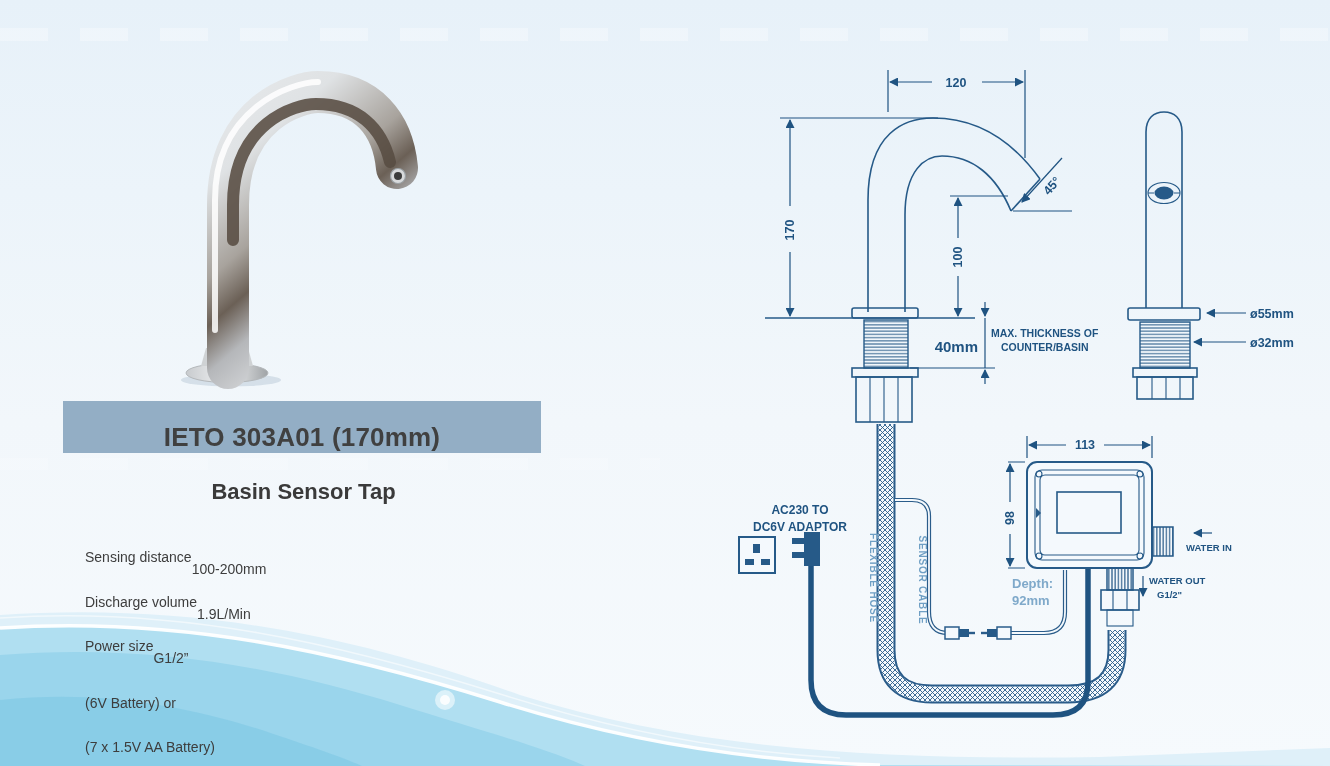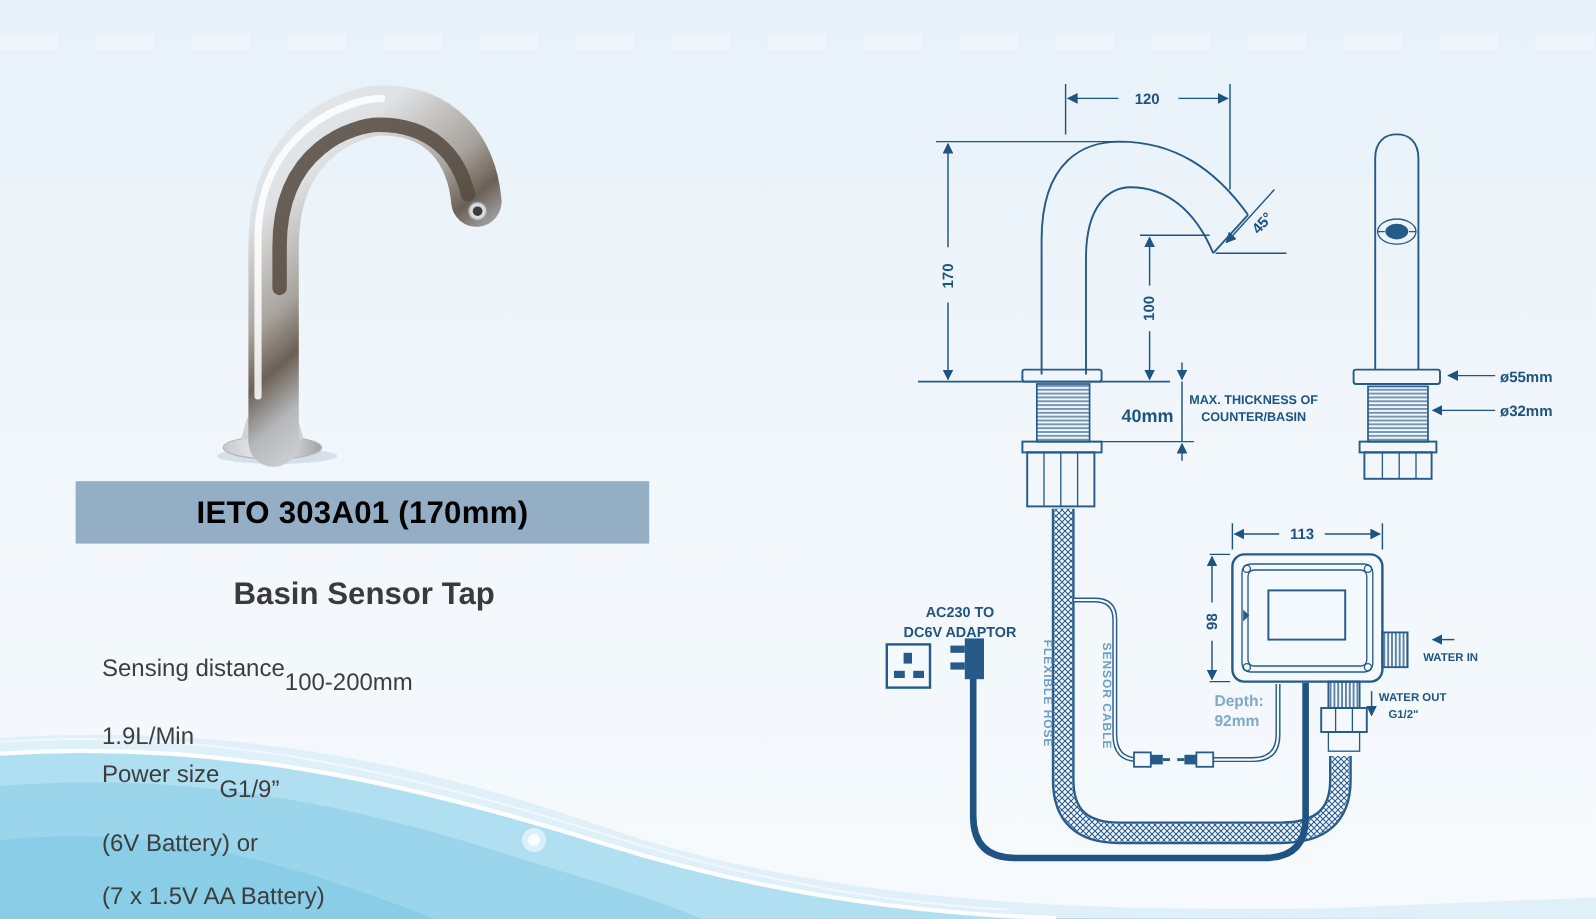--- a/index.html
+++ b/index.html
@@ -17,8 +17,8 @@
   .diagram{position:absolute;left:730px;top:50px;}
   .banner{
     position:absolute;left:63px;top:401px;width:478px;height:52px;
-    background:#93aec5;color:#000000;font-weight:bold;font-size:26px;
-    display:flex;align-items:center;justify-content:center;letter-spacing:.2px;
+    background:#93aec5;color:#404040;font-weight:bold;font-size:26px;
+    display:flex;align-items:flex-end;justify-content:center;letter-spacing:.2px;
   }
   .product-name{
     position:absolute;left:85px;top:479px;width:437px;text-align:center;

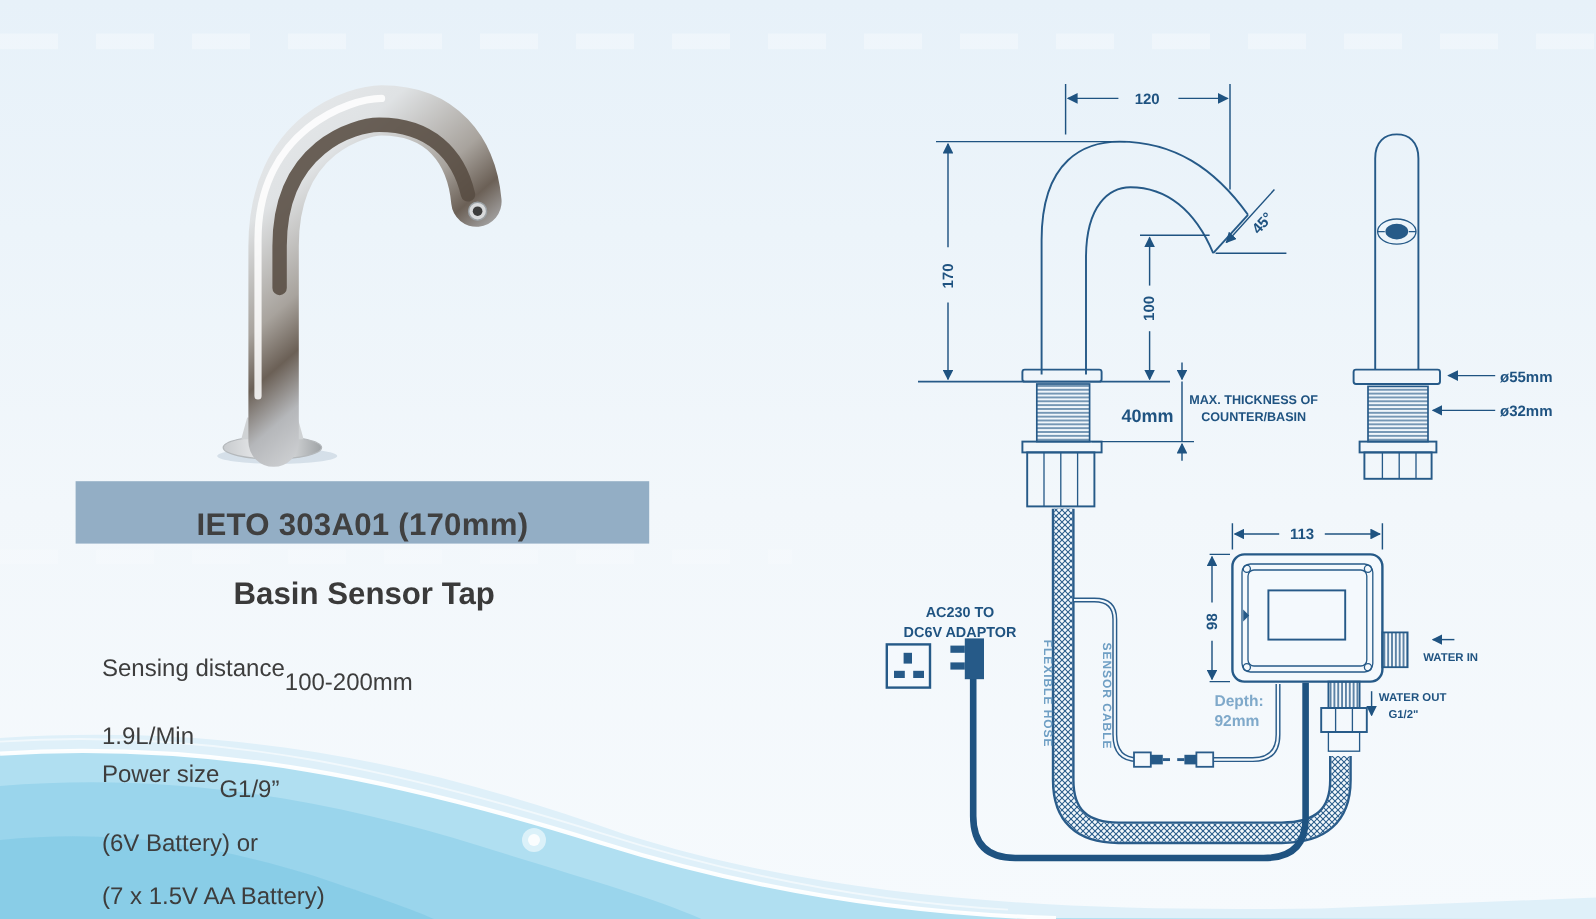--- a/index.html
+++ b/index.html
@@ -22,7 +22,7 @@
   }
   .product-name{
     position:absolute;left:85px;top:479px;width:437px;text-align:center;
-    font-weight:bold;font-size:26px;color:#3a3a3a;
+    font-weight:bold;font-size:22px;color:#3a3a3a;
   }
   .specs{position:absolute;left:85px;top:541px;width:437px;font-size:20px;color:#3d3d3d;}
   .spec-row{display:flex;justify-content:space-between;line-height:32.6px;}

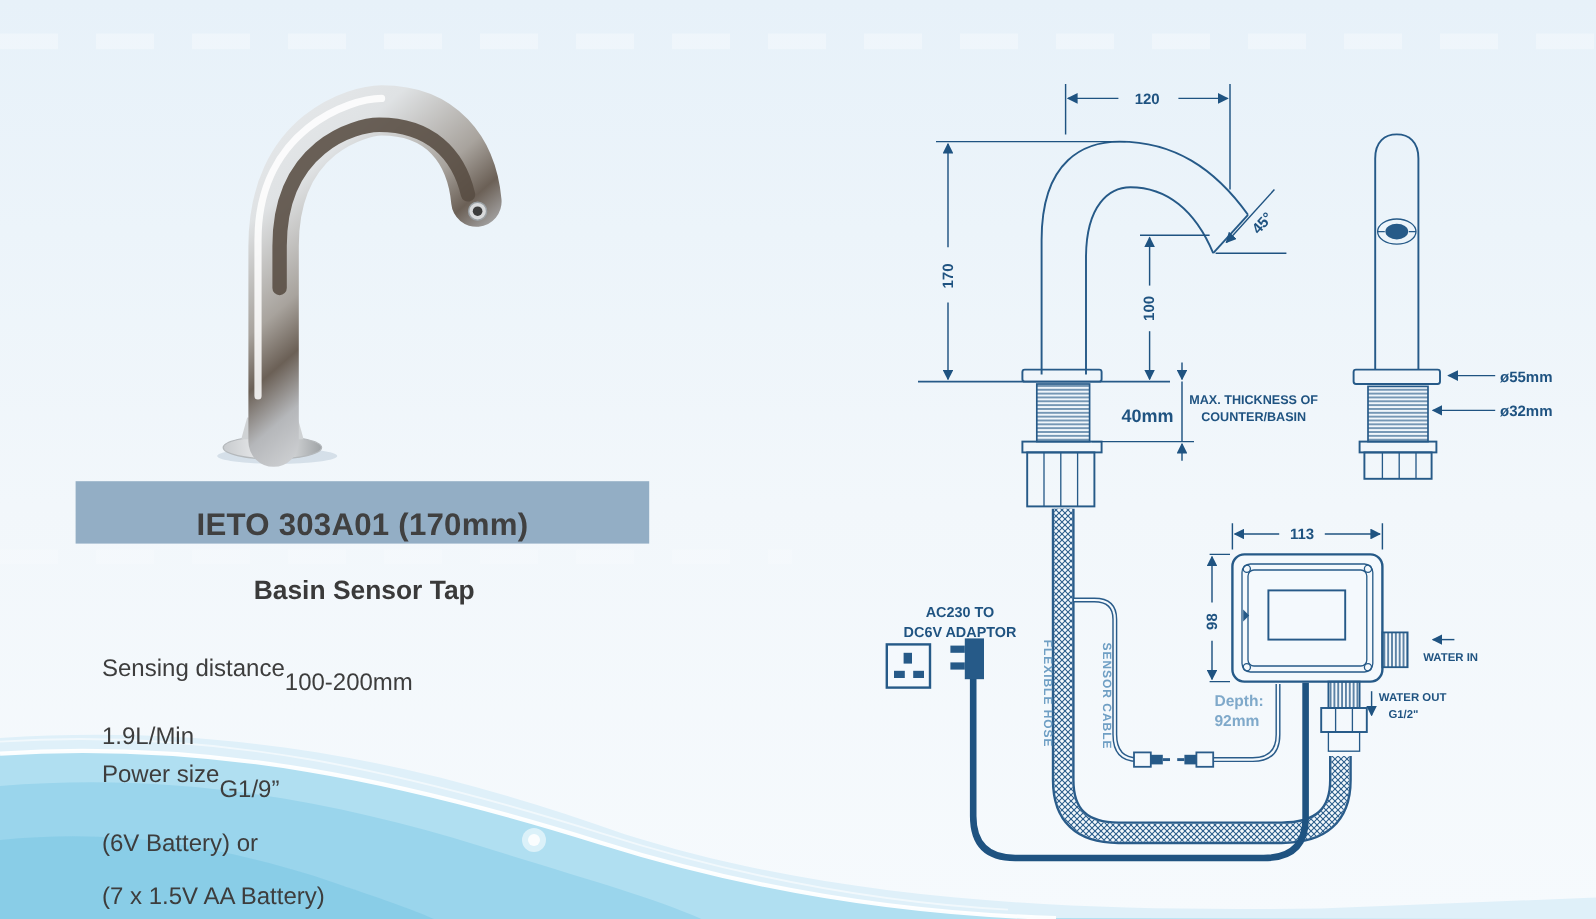--- a/index.html
+++ b/index.html
@@ -24,7 +24,7 @@
     position:absolute;left:85px;top:479px;width:437px;text-align:center;
     font-weight:bold;font-size:22px;color:#3a3a3a;
   }
-  .specs{position:absolute;left:85px;top:541px;width:437px;font-size:20px;color:#3d3d3d;}
+  .specs{position:absolute;left:85px;top:541px;width:437px;font-size:14px;color:#3d3d3d;}
   .spec-row{display:flex;justify-content:space-between;line-height:32.6px;}
   .spec-label{text-align:left;}
   .spec-value{text-align:left;flex:1;margin-top:12px;}

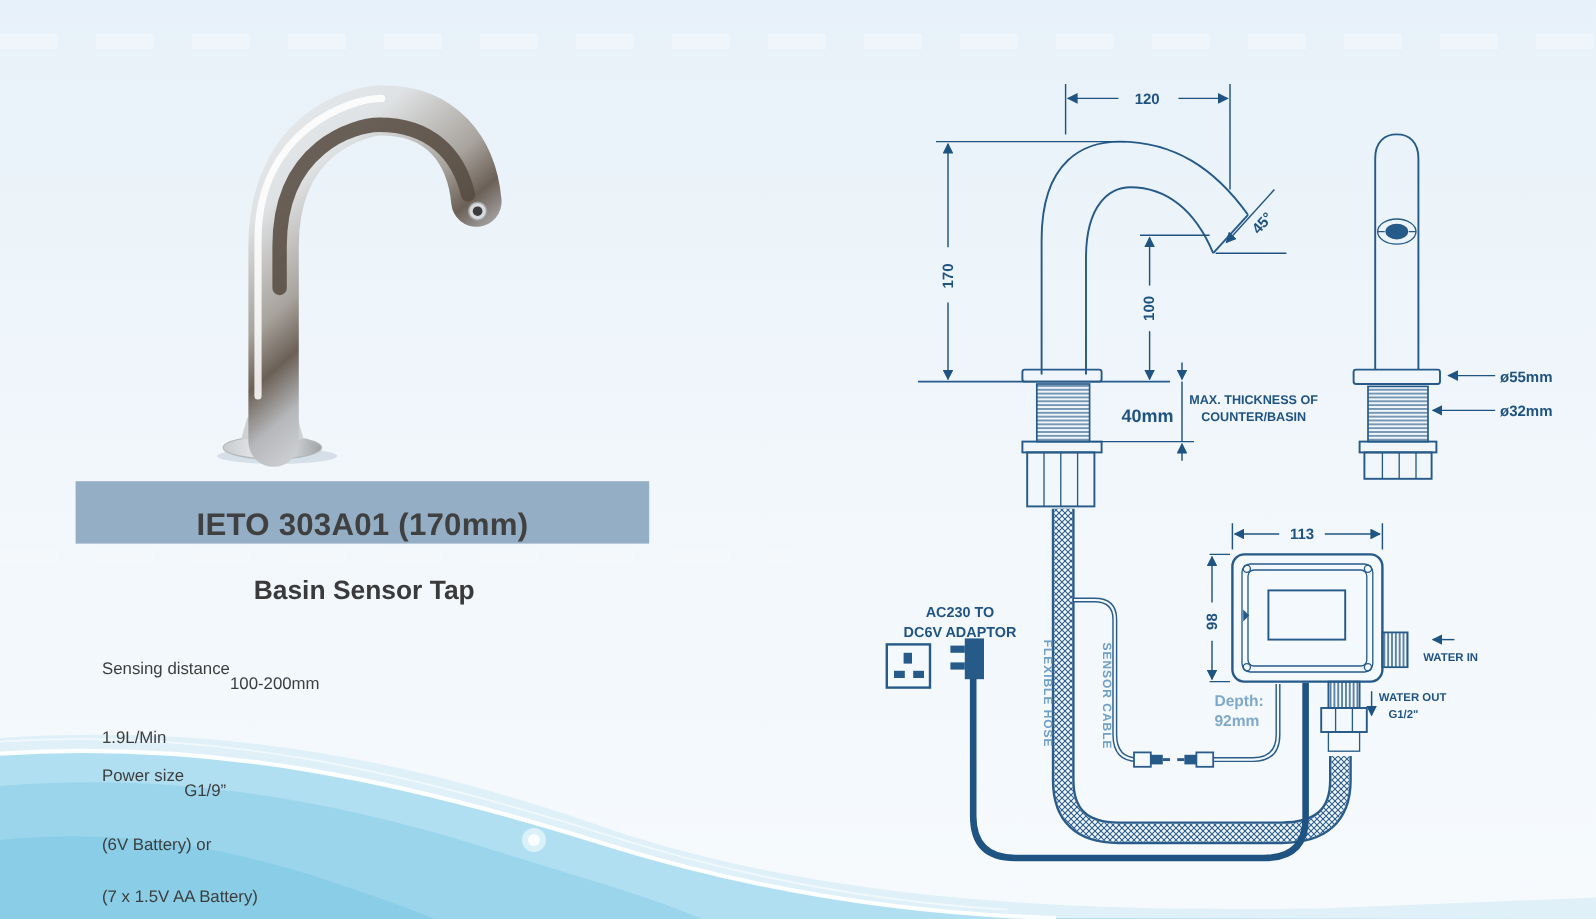--- a/index.html
+++ b/index.html
@@ -102,6 +102,7 @@
       <span class="spec-value">100-200mm</span>
     </div>
     <div class="spec-row">
+      <span class="spec-label">Discharge volume</span>
       <span class="spec-value">1.9L/Min</span>
     </div>
     <div class="spec-row">

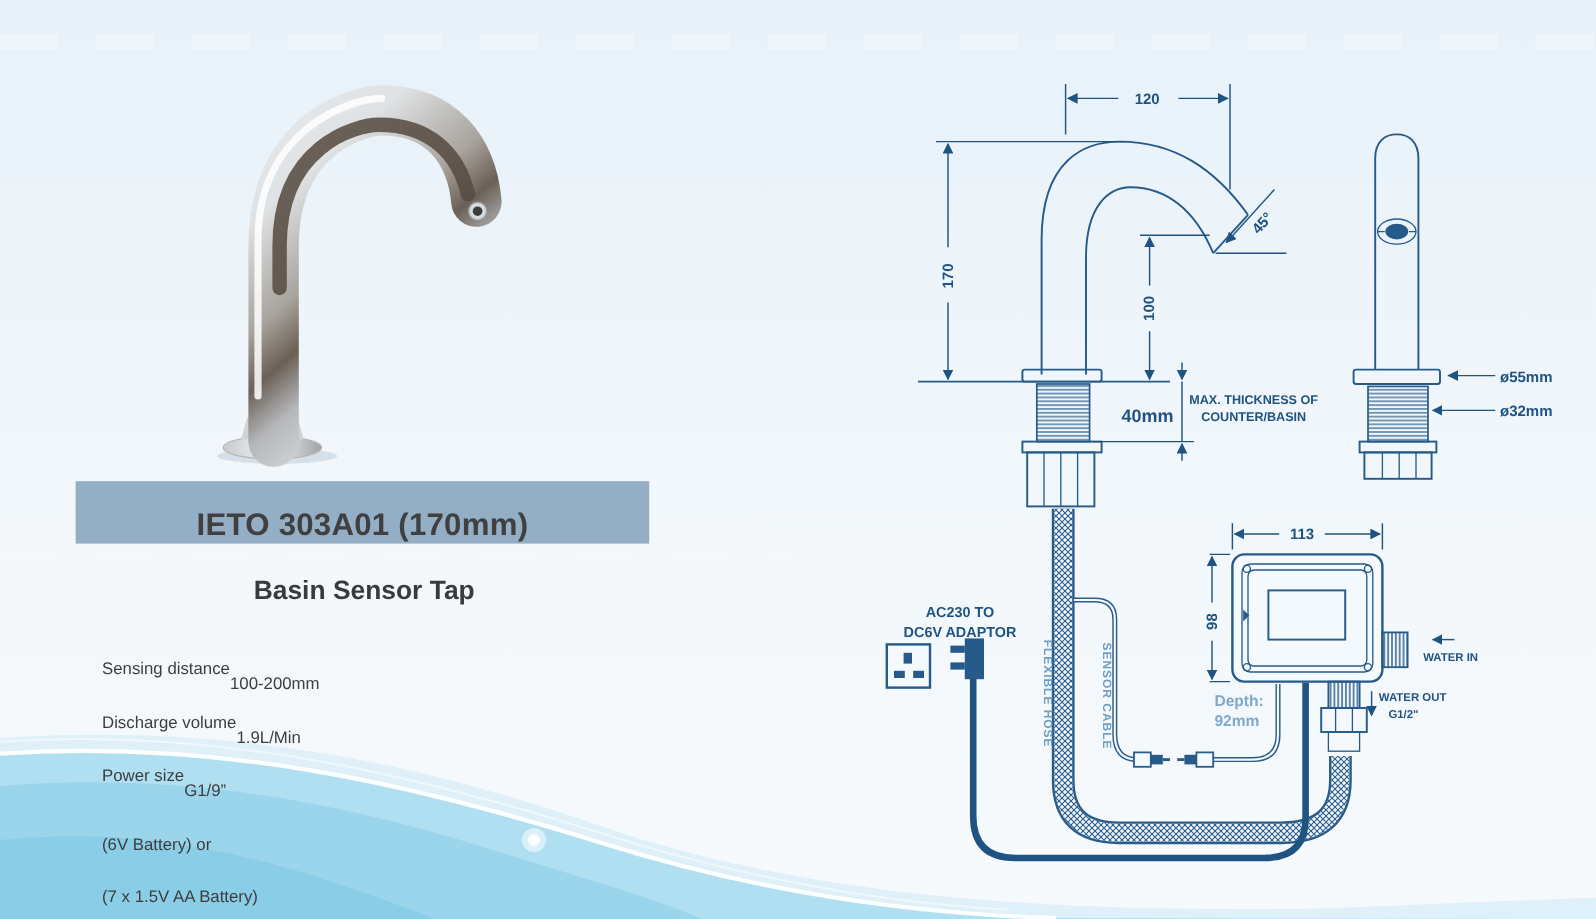--- a/index.html
+++ b/index.html
@@ -107,7 +107,7 @@
     </div>
     <div class="spec-row">
       <span class="spec-label">Power size</span>
-      <span class="spec-value">G1/9”</span>
+      <span class="spec-value">G1/2”</span>
     </div>
     <div class="spec-row">
       <span class="spec-label"></span>

